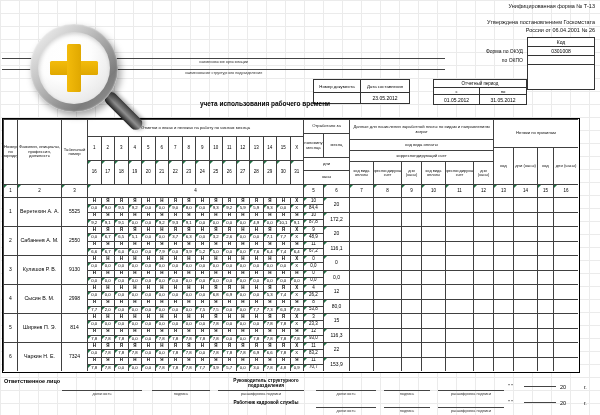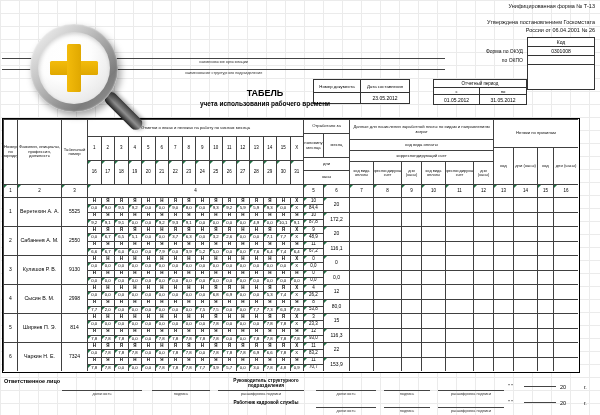--- a/index.html
+++ b/index.html
@@ -83,7 +83,6 @@
   <div class="boxcell" style="left:433px;top:94px;width:47px;height:11px;">01.05.2012</div>
   <div class="boxcell" style="left:479px;top:94px;width:48px;height:11px;">31.05.2012</div>
 
-  <div class="abs ttl" style="left:175px;top:88px;width:180px;font-size:9px;">ТАБЕЛЬ</div>
   <div class="abs ttl" style="left:155px;top:100px;width:220px;font-size:6.5px;">учета использования рабочего времени</div>
 
   <div id="tbl" class="main-table">

